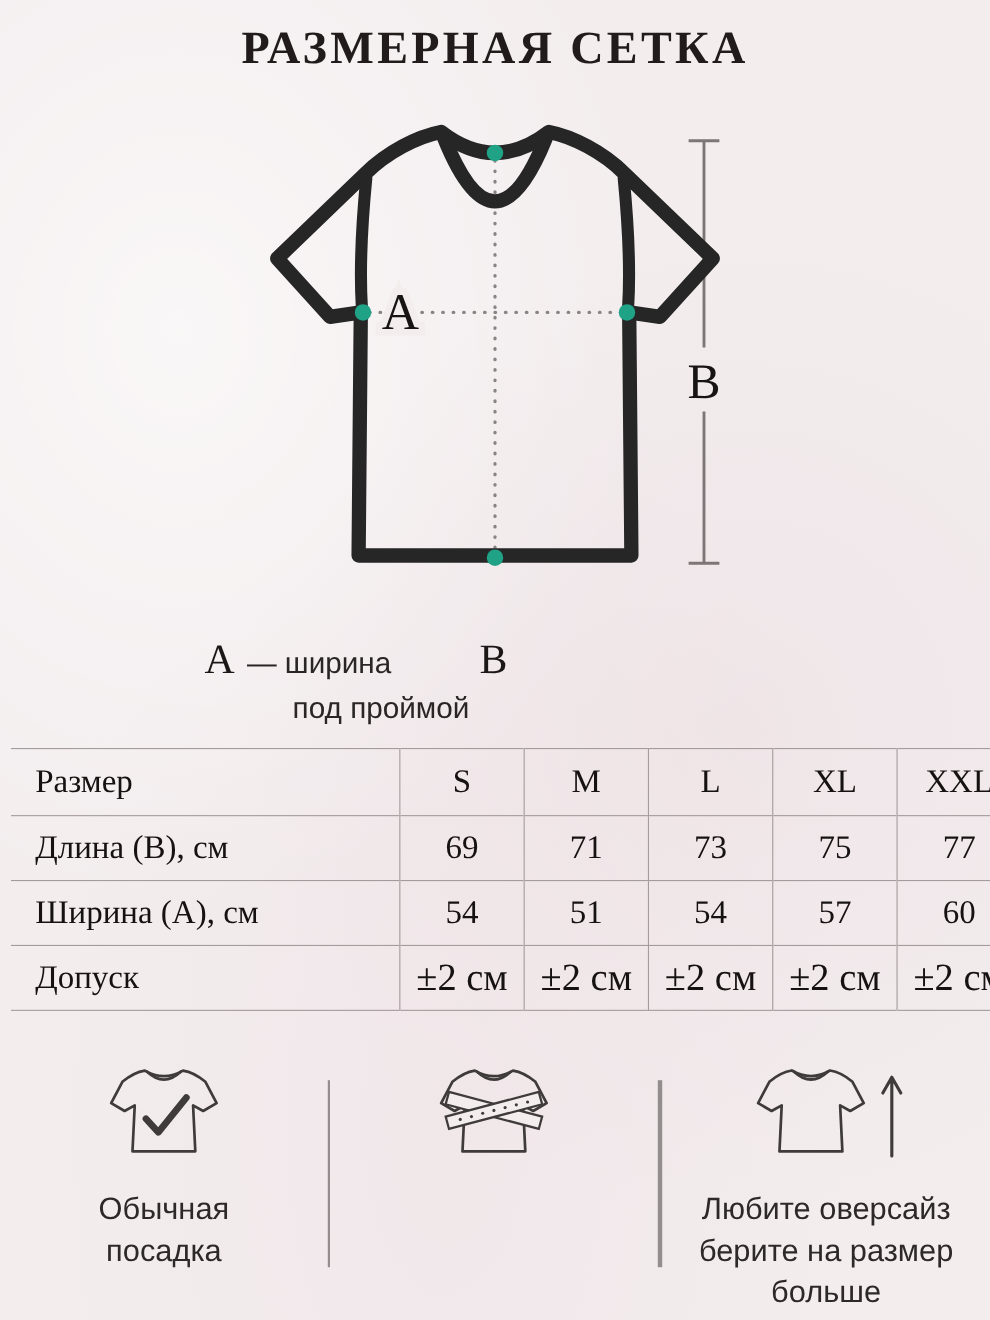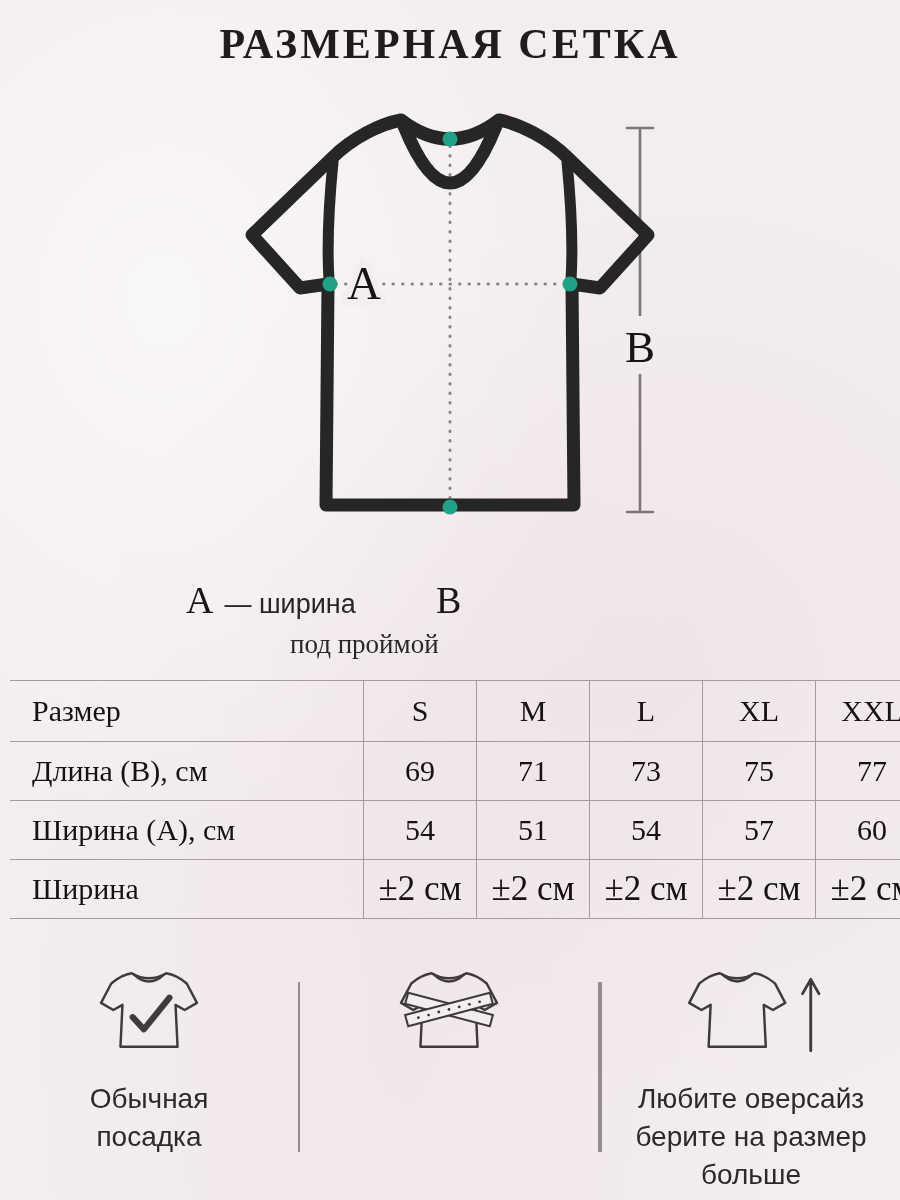--- a/index.html
+++ b/index.html
@@ -40,8 +40,8 @@
   .leg-line1{display:flex;align-items:baseline;gap:11px;}
   .leg-letter{font-family:"Liberation Serif", serif;font-size:38px;color:#1c1717;}
   .leg-rest{font-family:"Liberation Sans", sans-serif;font-size:27px;color:#2b2626;}
-  .leg-line2{font-family:Liberation Serif, serif;font-size:27px;color:#2b2626;
-             margin-left:104px;margin-top:7px;}
+  .leg-line2{font-family:Liberation Sans, sans-serif;font-size:27px;color:#2b2626;
+             margin-left:80px;margin-top:7px;}
   
   .size-table{
     position:absolute;top:680px;left:10px;width:880px;

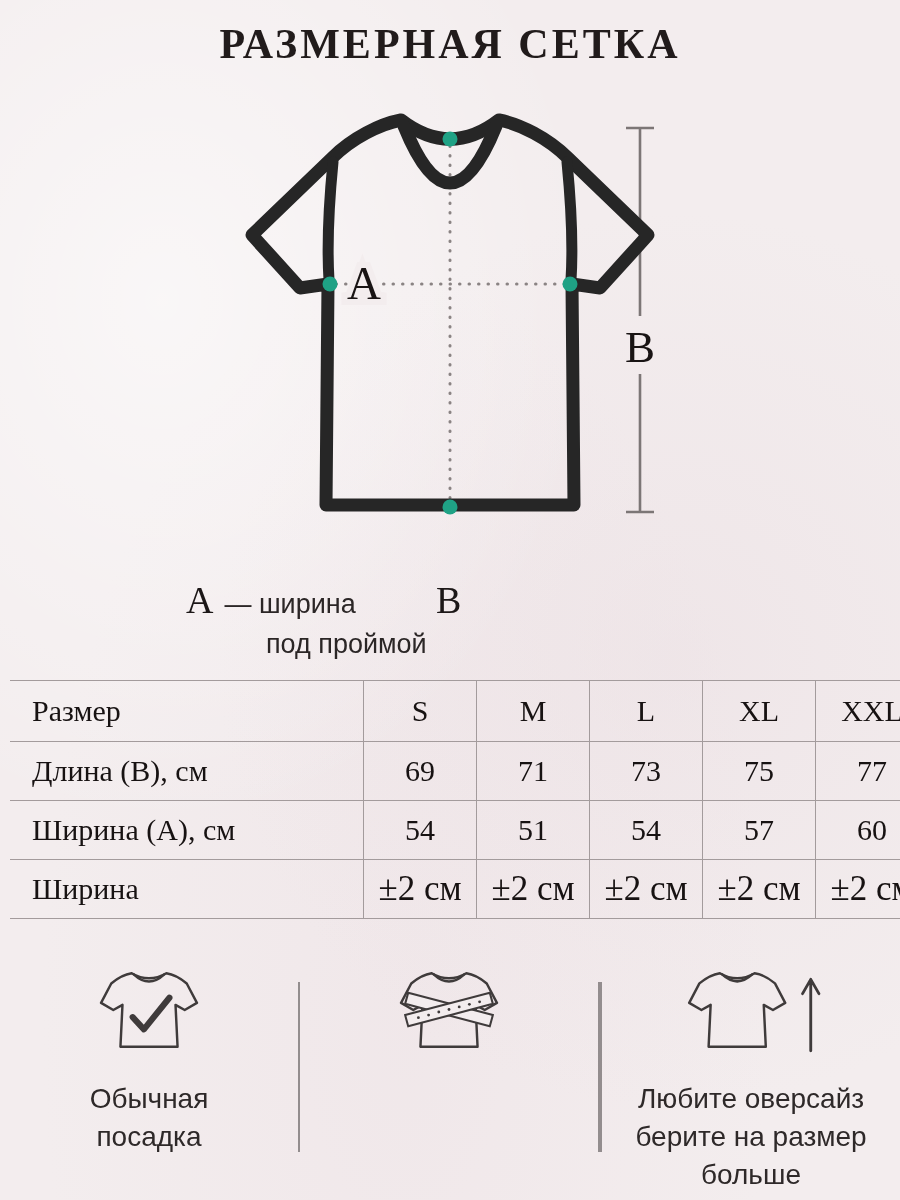--- a/index.html
+++ b/index.html
@@ -159,7 +159,7 @@
       <td class="val">60</td>
     </tr>
     <tr class="tol-row">
-      <td class="lbl">Ширина</td>
+      <td class="lbl">Допуск</td>
       <td class="val">±2 см</td>
       <td class="val">±2 см</td>
       <td class="val">±2 см</td>

